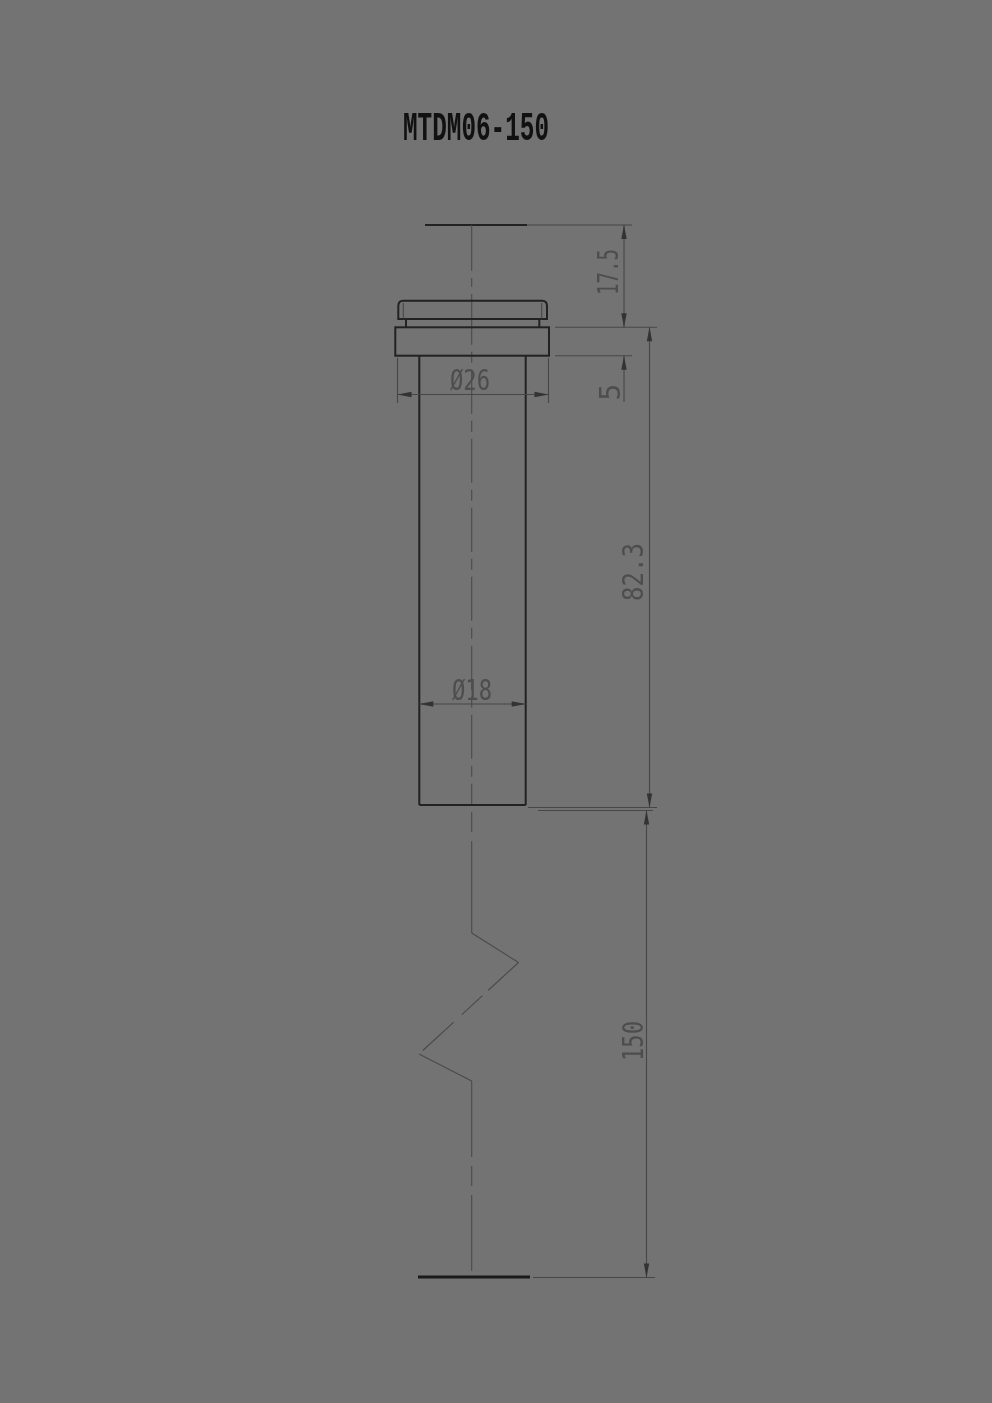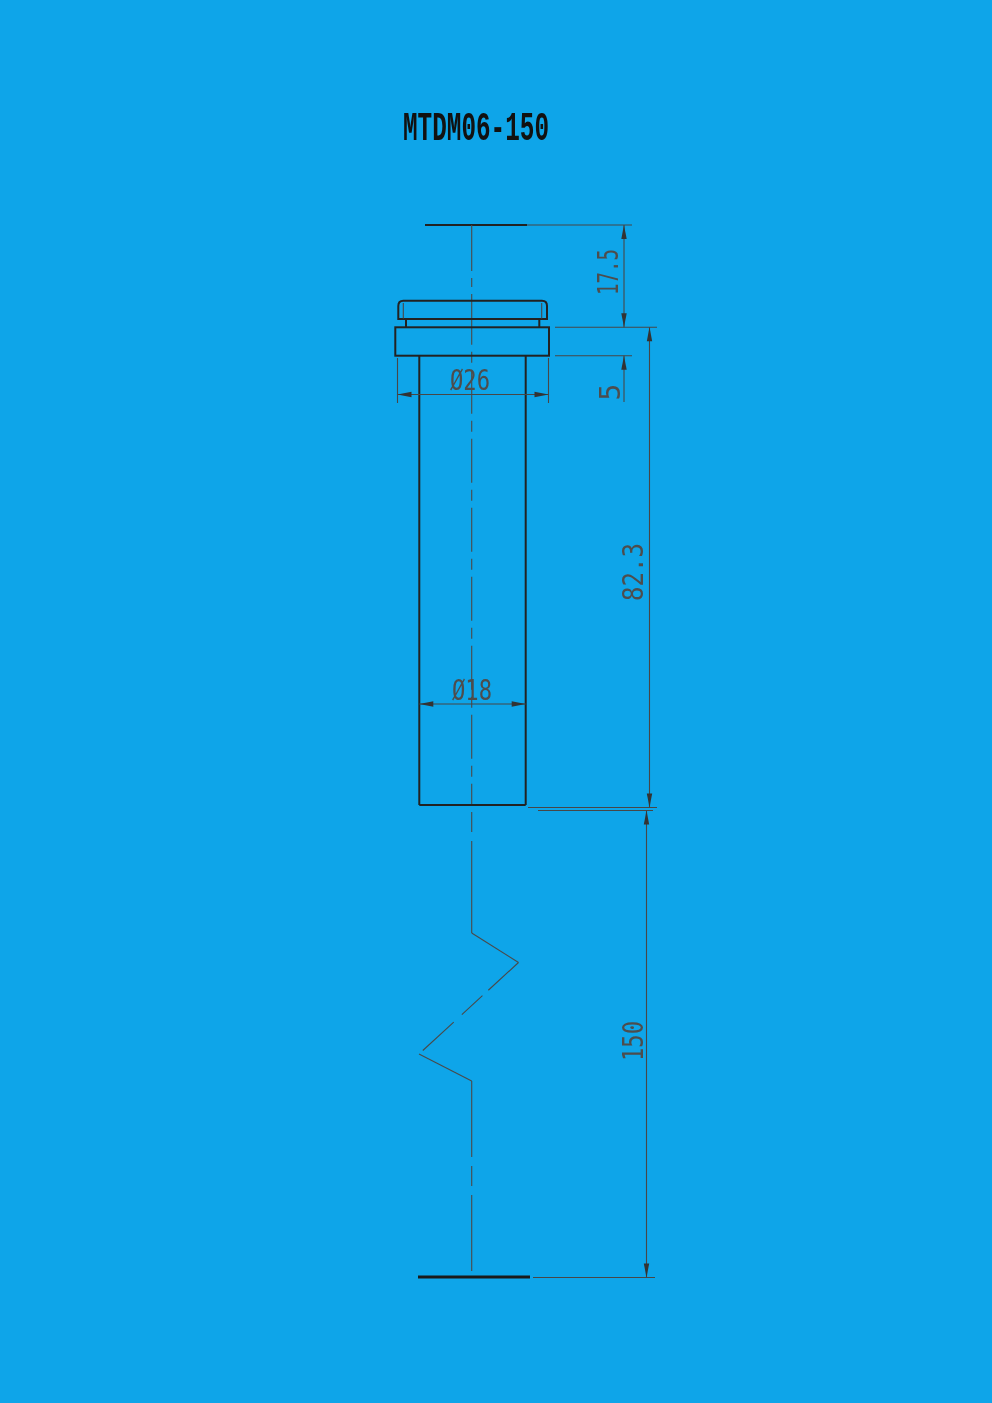--- a/index.html
+++ b/index.html
@@ -11,7 +11,7 @@
     position: relative;
     width: 992px;
     height: 1403px;
-    background: #0ea5e9;
+    background: #737373;
     overflow: hidden;
   }
   svg { display: block; }

